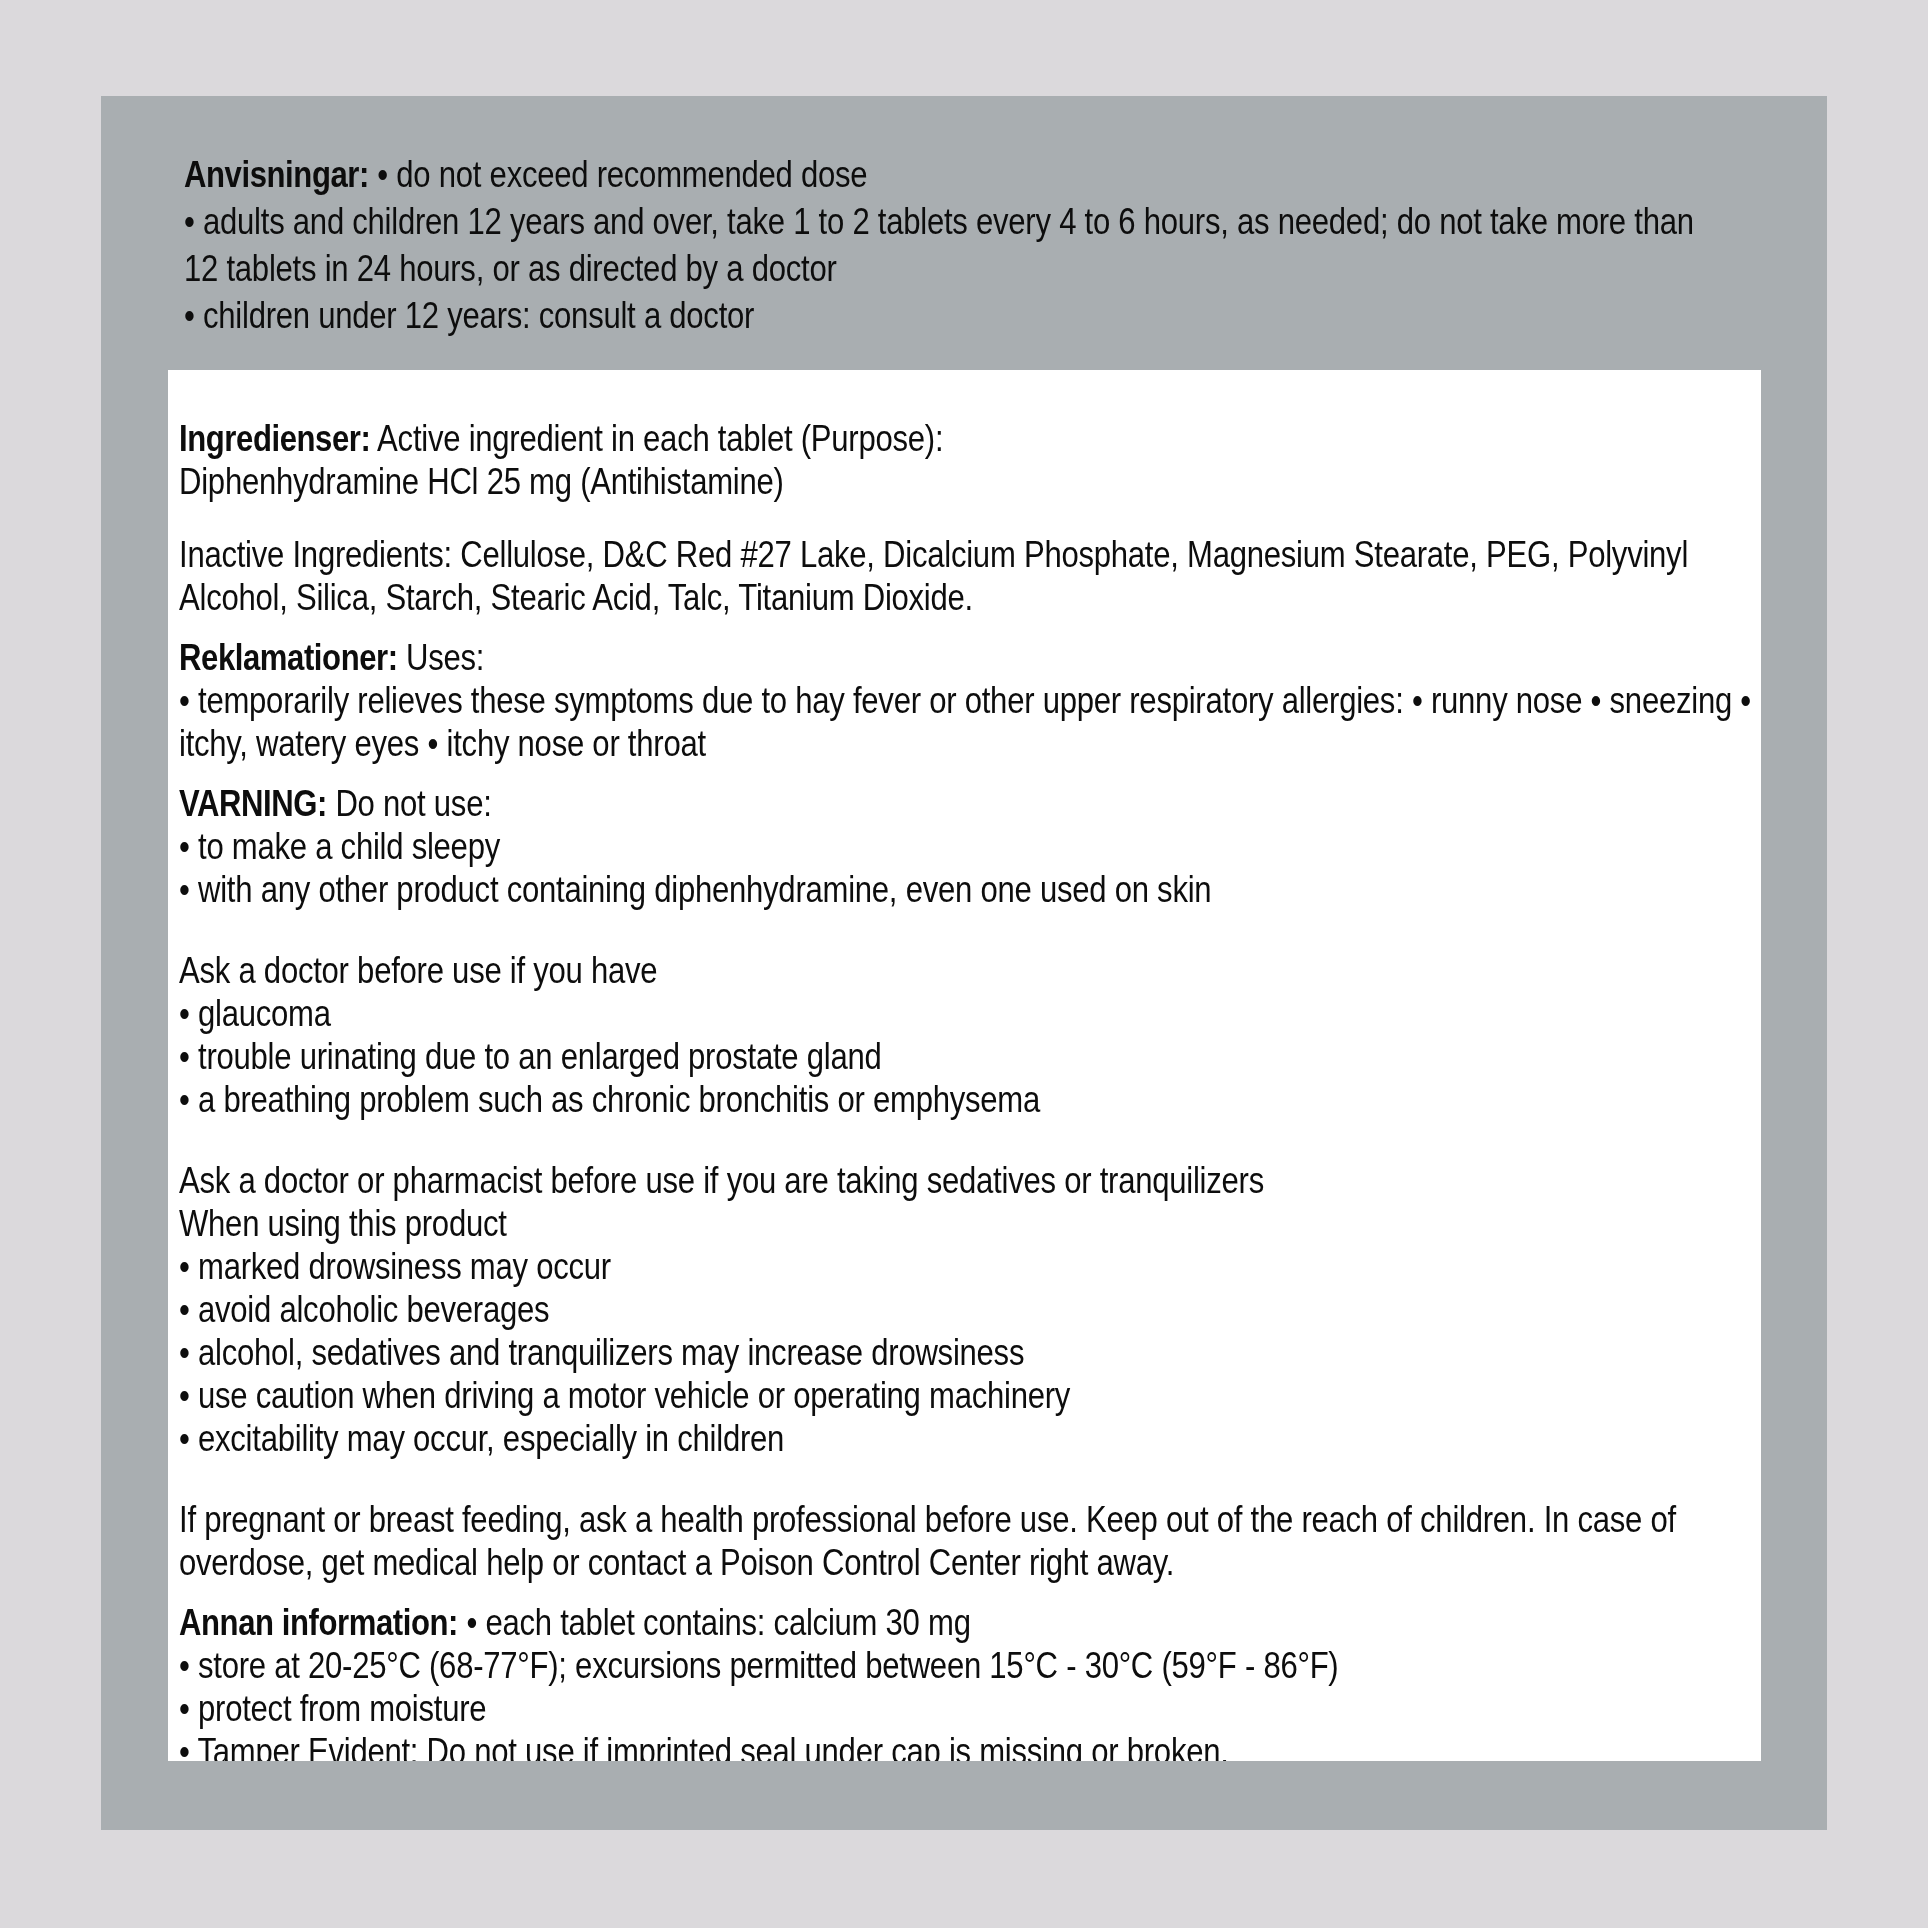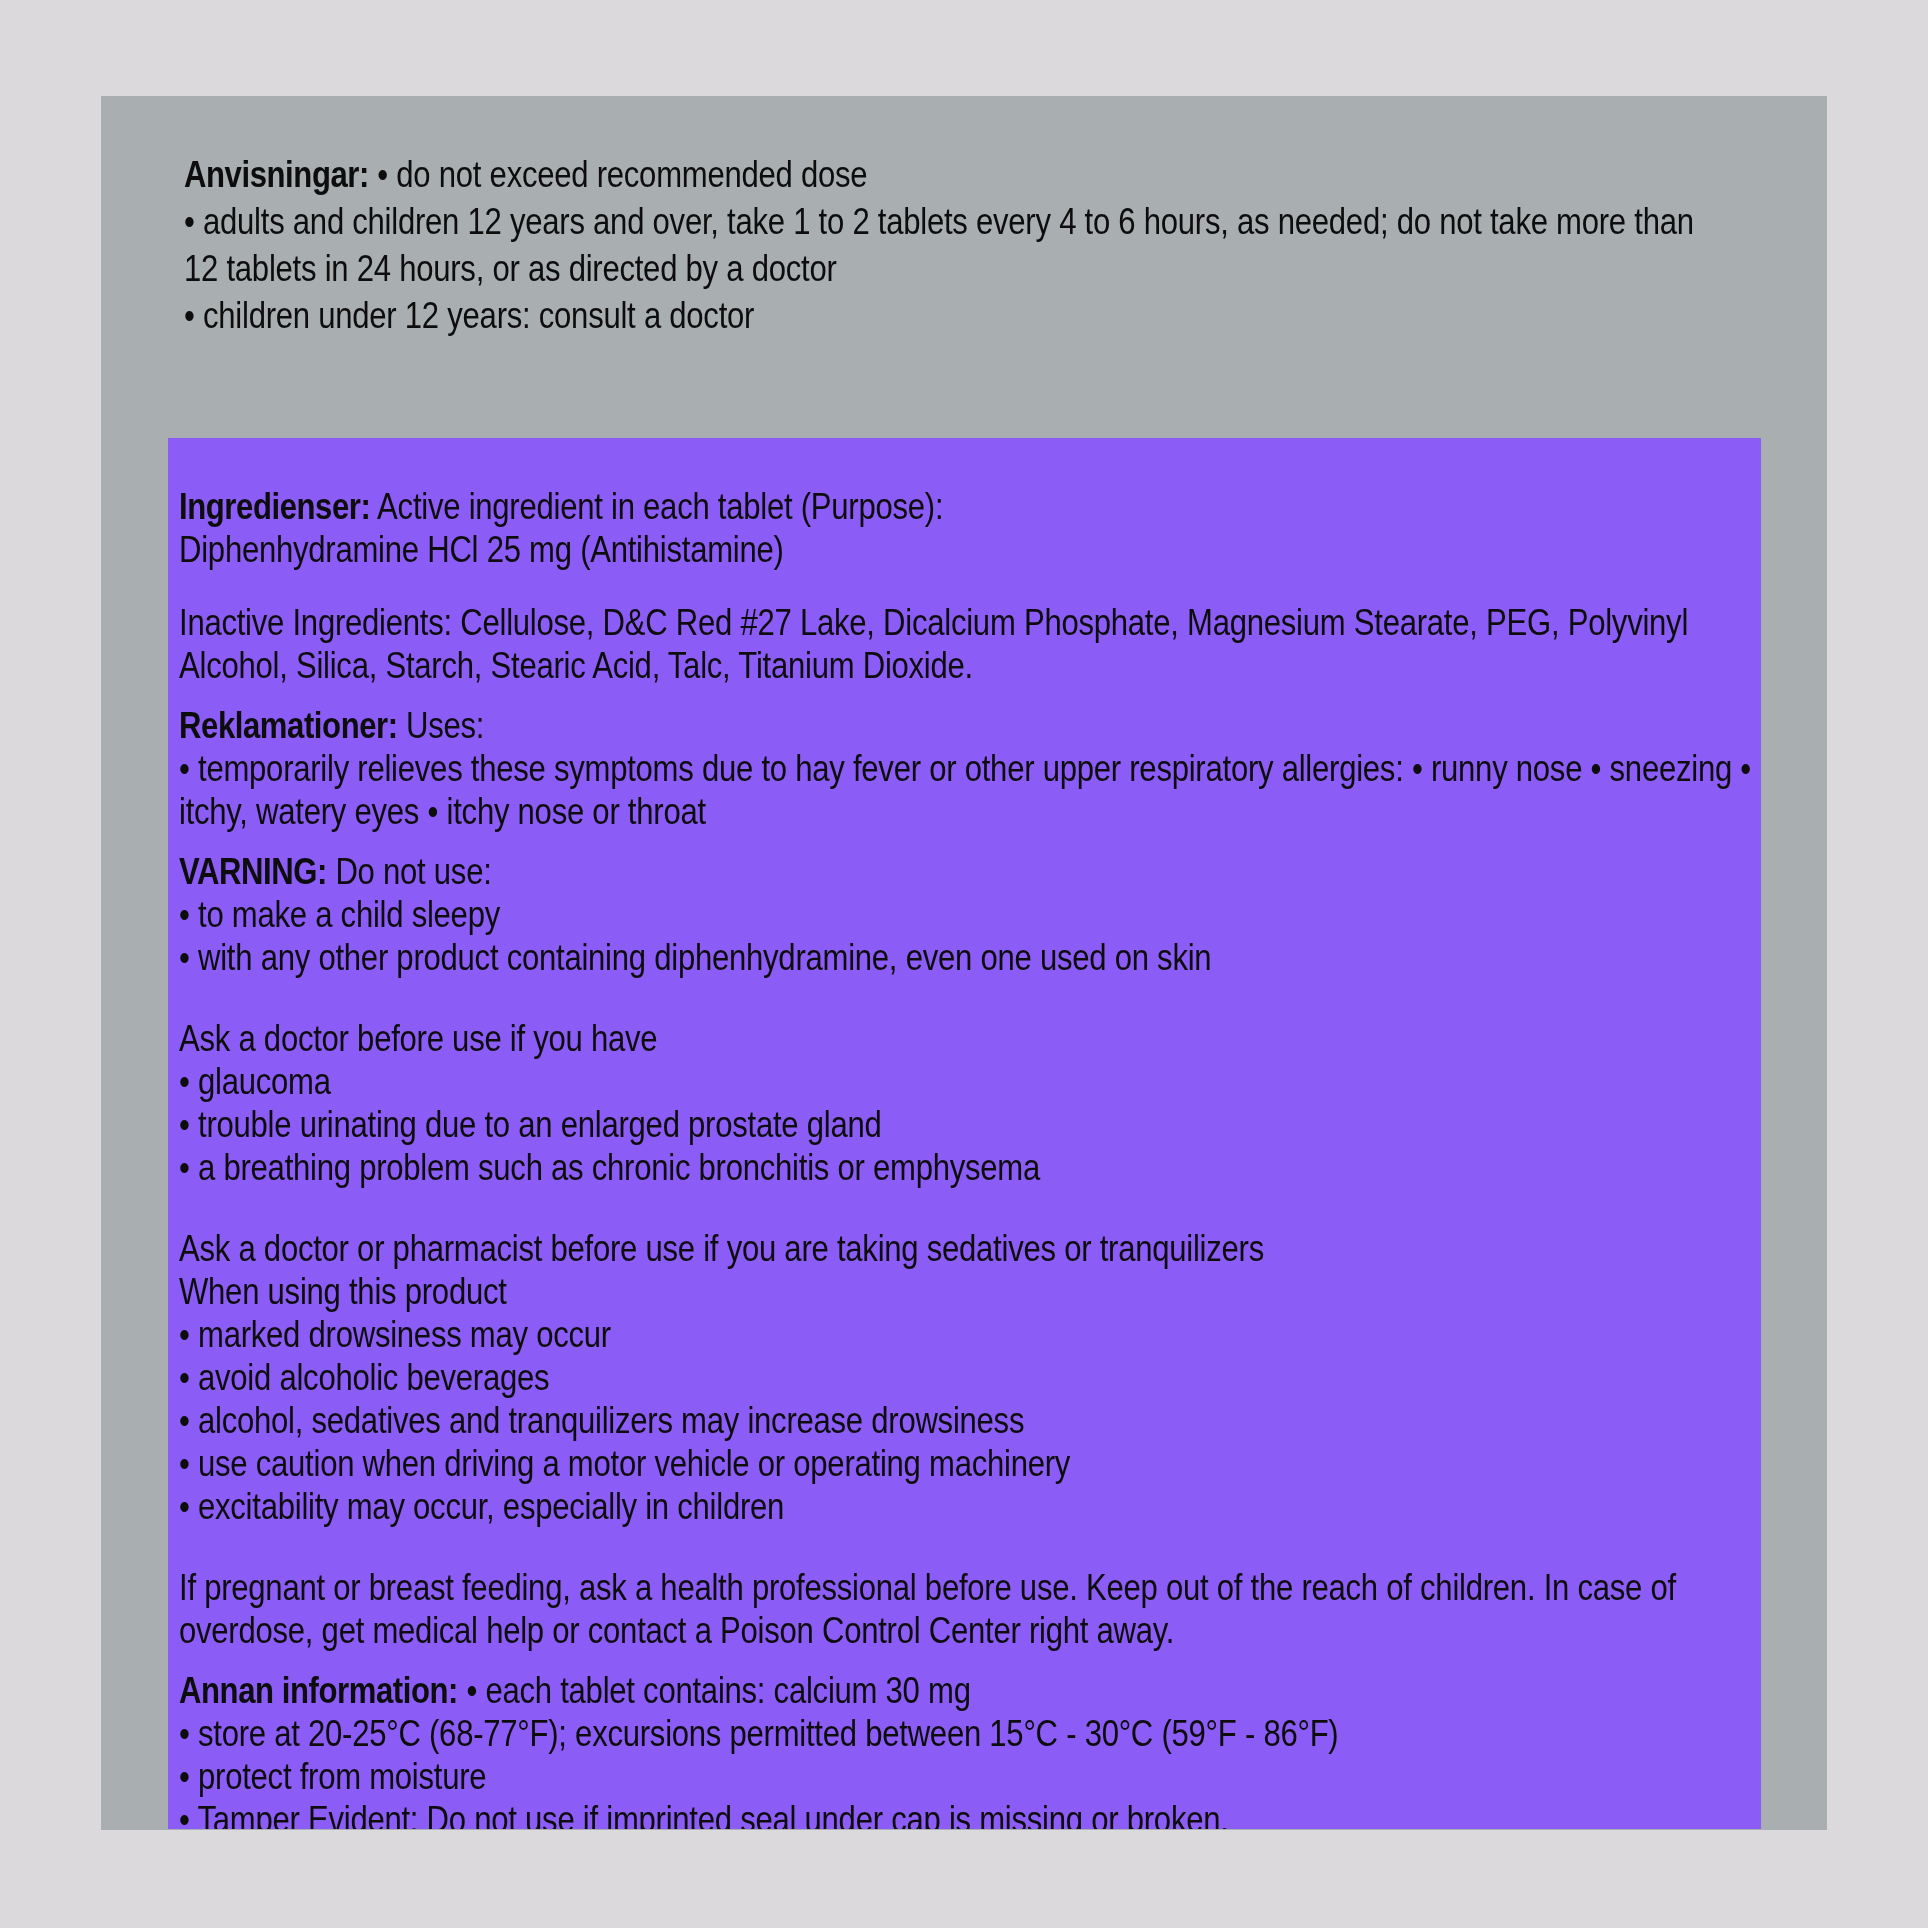--- a/index.html
+++ b/index.html
@@ -25,7 +25,7 @@
   }
   .top-section {
     box-sizing: border-box;
-    height: 342px;
+    height: 274px;
     padding: 55px 16px 0 83px;
   }
   .ingredients-card {

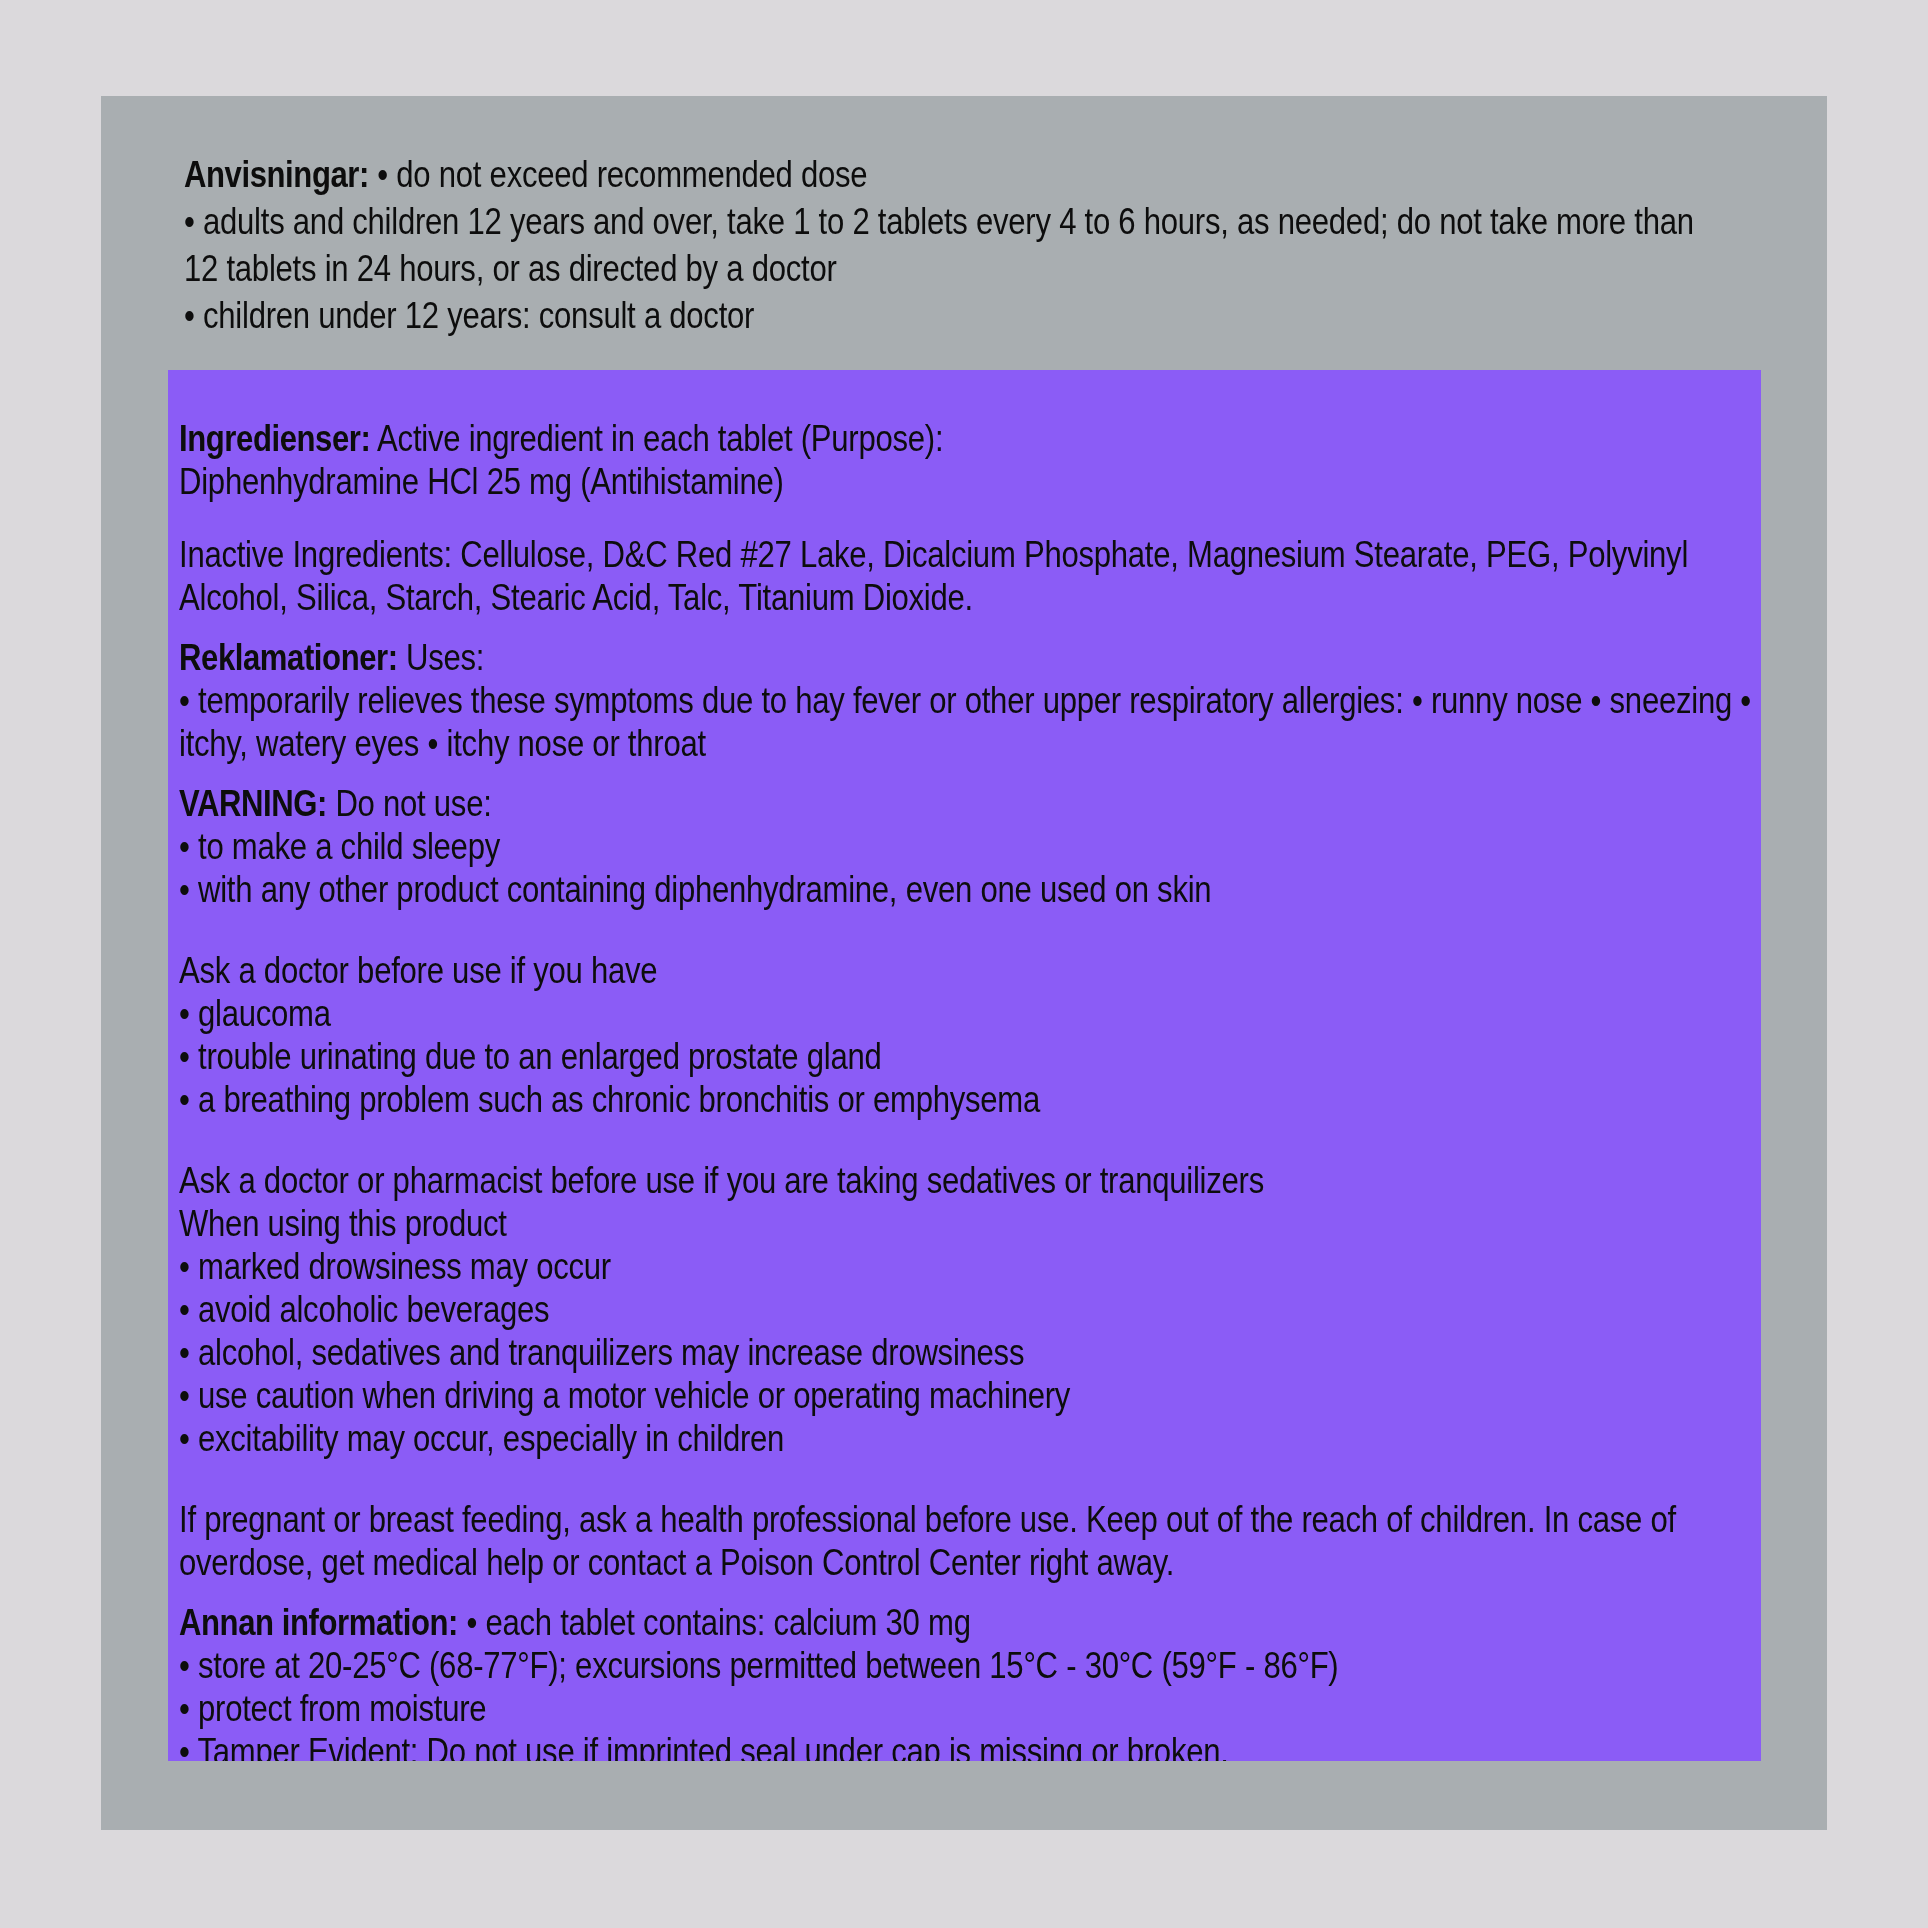--- a/index.html
+++ b/index.html
@@ -71,7 +71,7 @@
         <p class="line"><span>• children under 12 years: consult a doctor</span></p>
       </div>
   </div>
-  <div class="ingredients-card" style="background: #8b5cf6;">
+  <div class="ingredients-card" style="background: #ffffff;">
     <div class="condensed" id="card-blocks">
         <p class="line"><b>Ingredienser:</b> <span>Active ingredient in each tablet (Purpose):</span></p>
         <p class="line"><span>Diphenhydramine HCl 25 mg (Antihistamine)</span></p>

